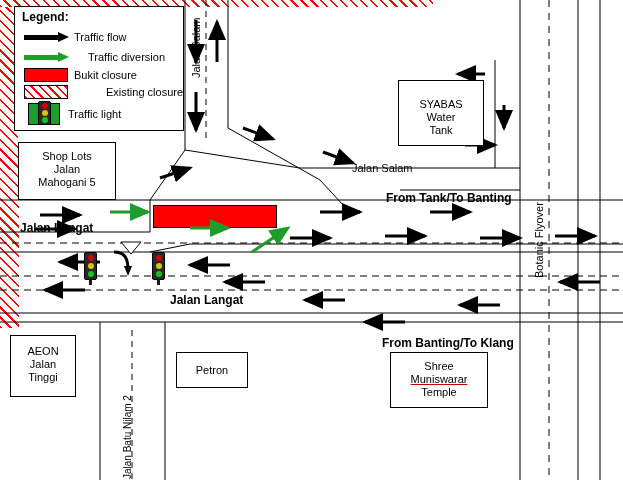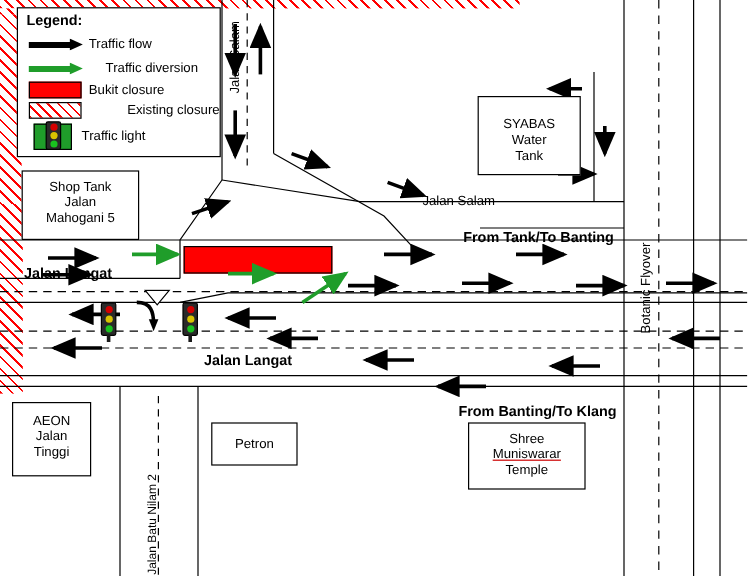--- a/index.html
+++ b/index.html
@@ -178,7 +178,7 @@
 
   <div class="box" style="left:18px;top:142px;width:98px;height:58px;"></div>
   <div class="lbl" style="left:18px;top:150px;width:98px;">
-    <span>Shop Tank</span><br>
+    <span>Shop Lots</span><br>
     <span>Jalan</span><br>
     <span>Mahogani 5</span>
   </div>

